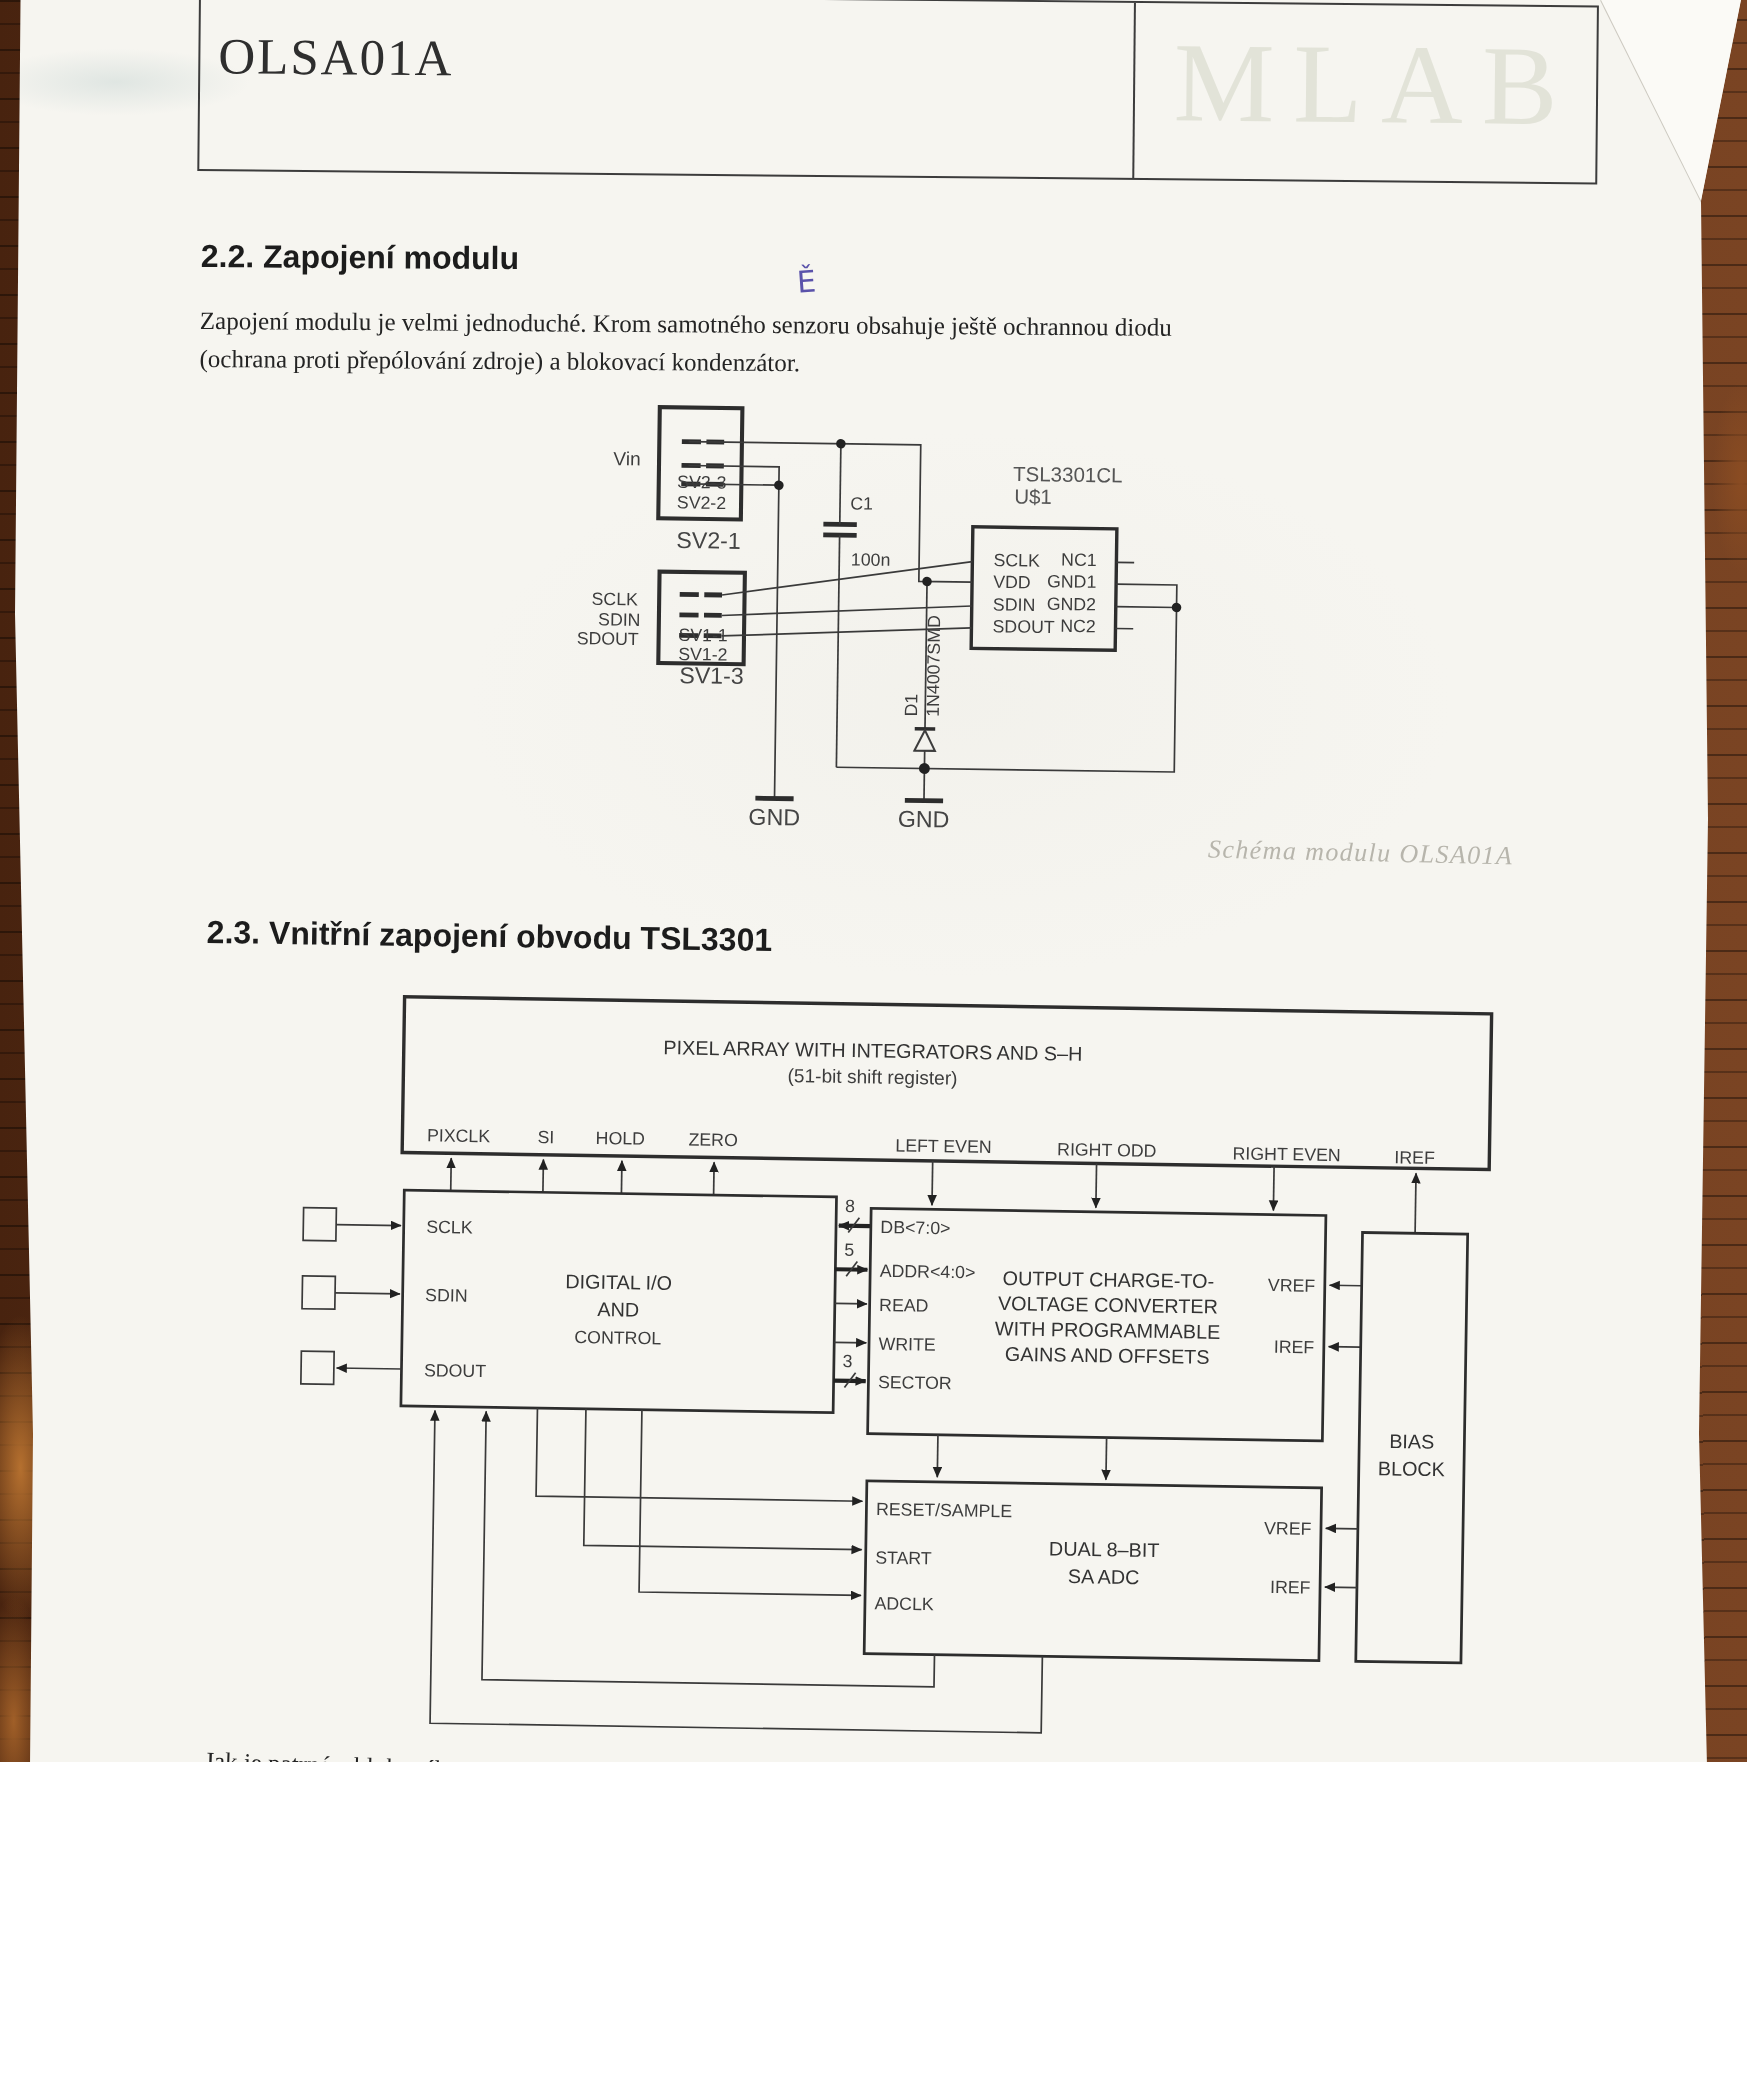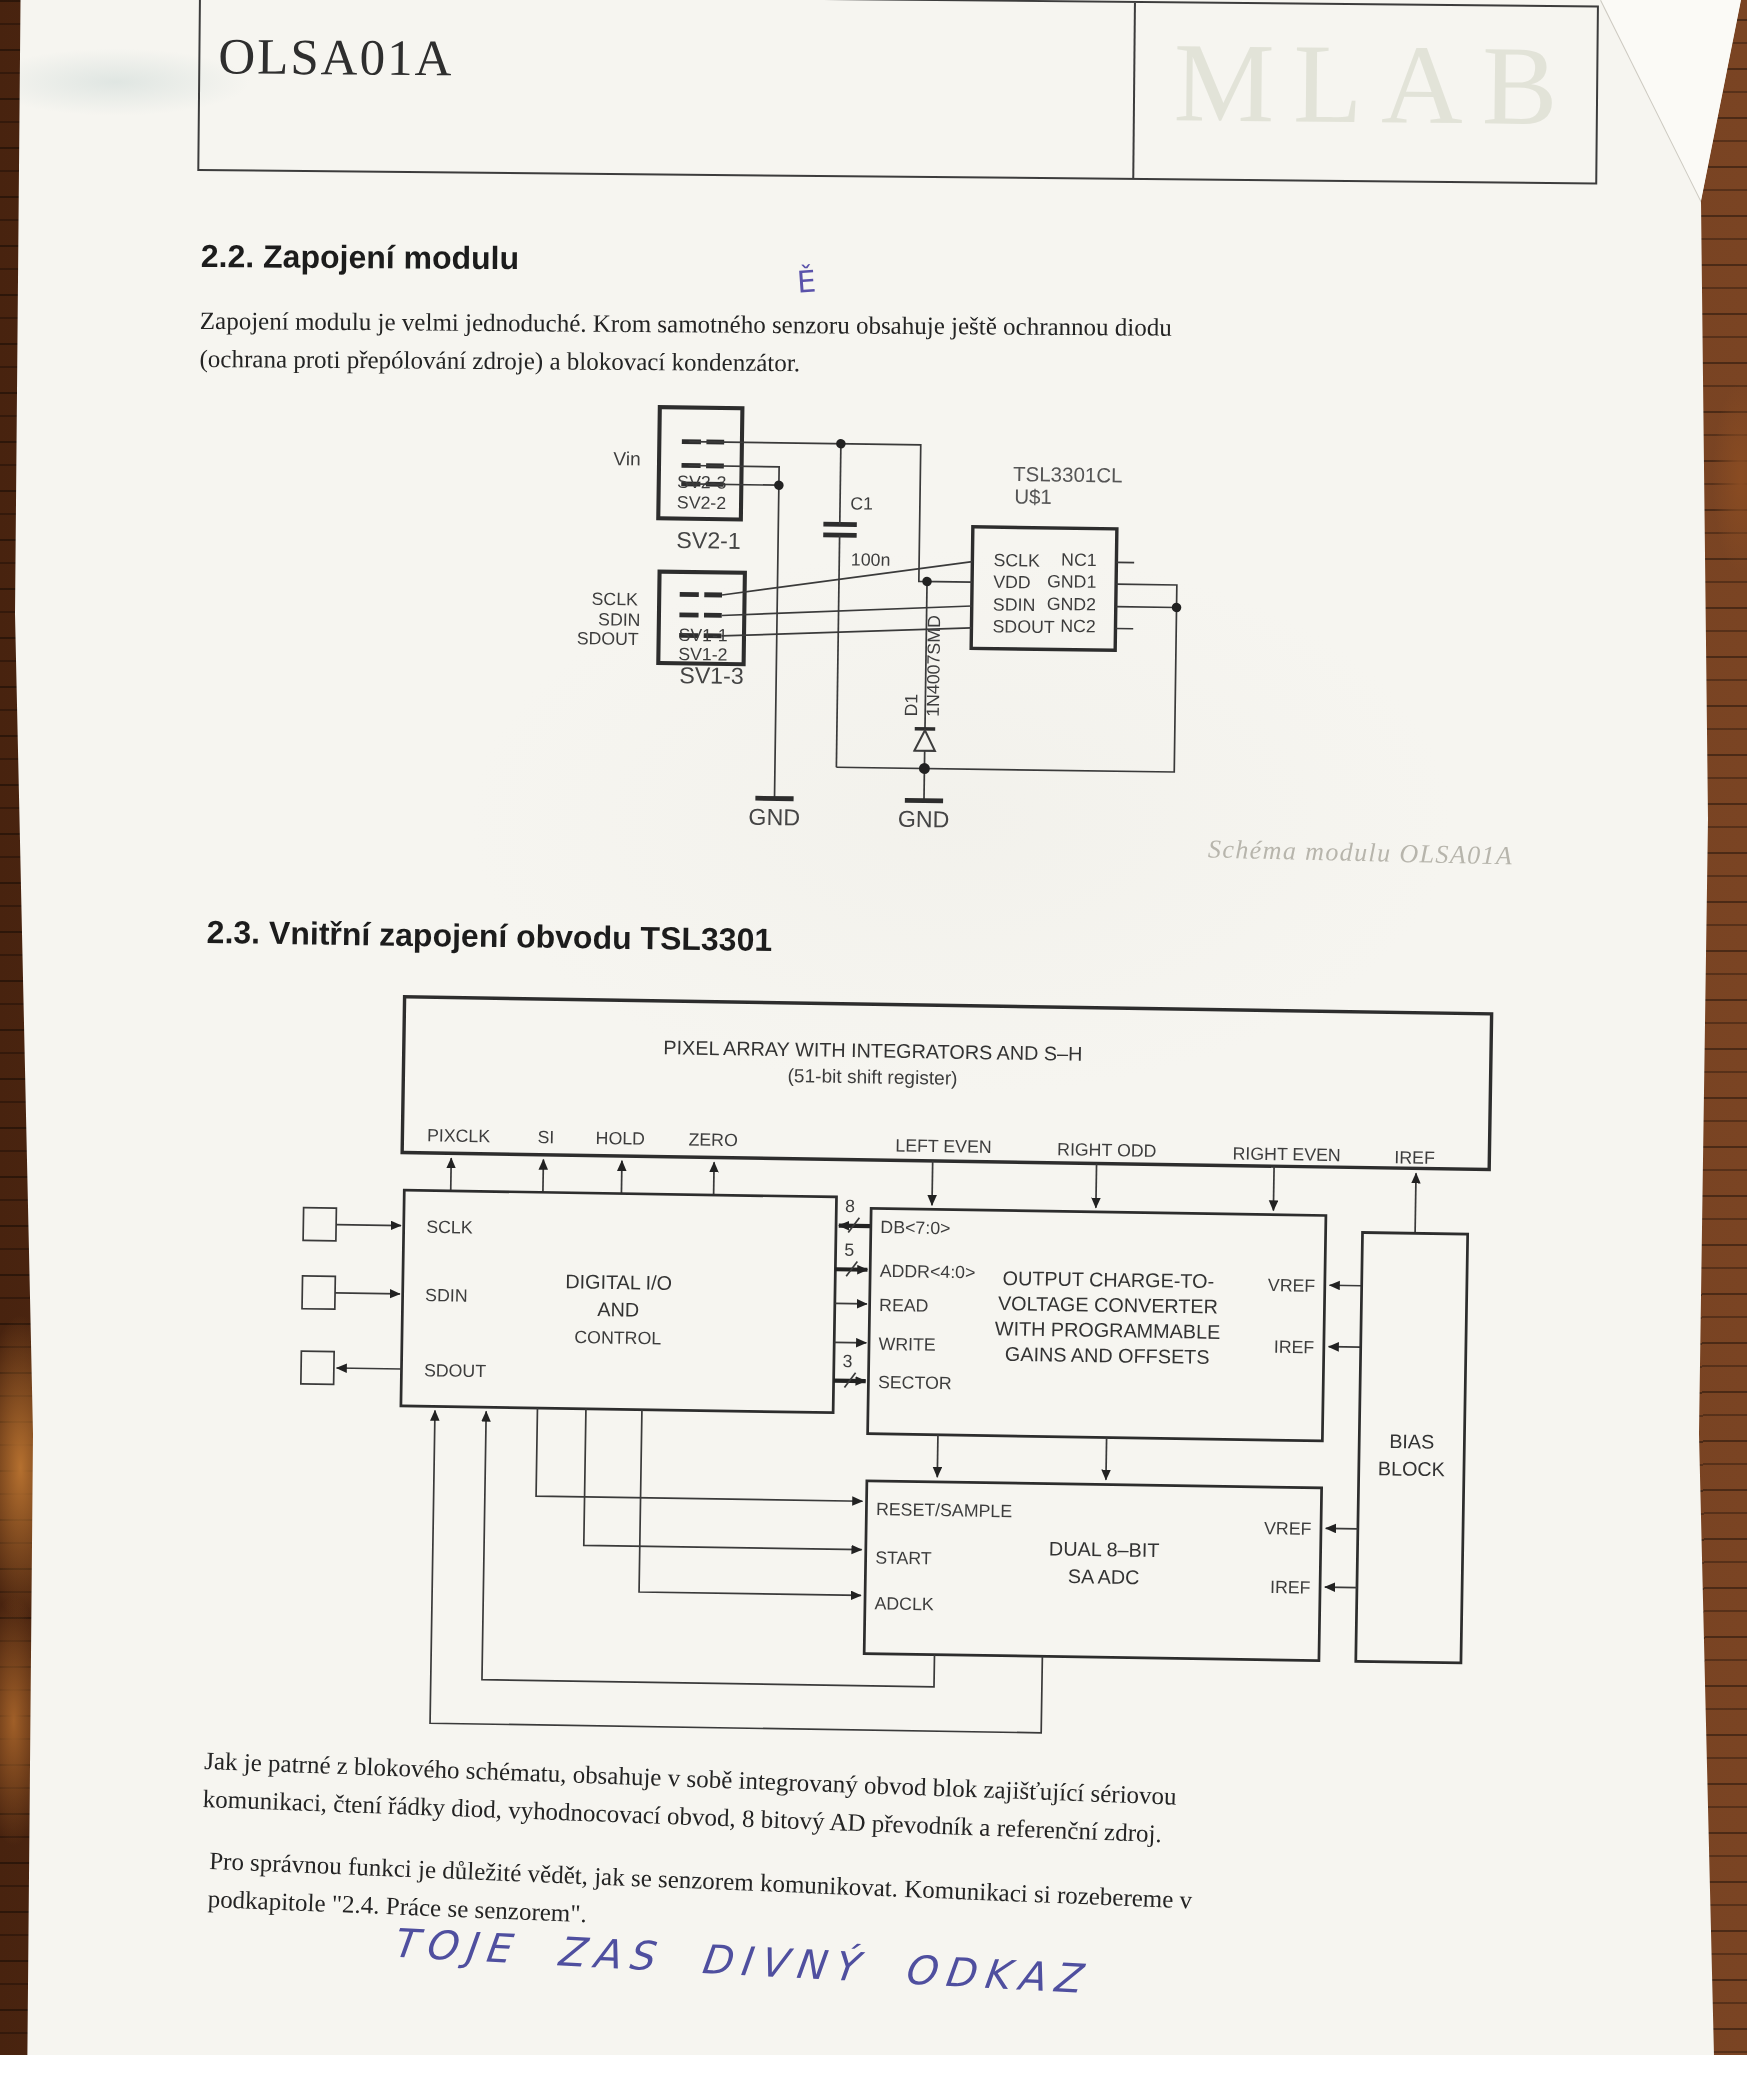--- a/index.html
+++ b/index.html
@@ -4,7 +4,7 @@
 <style>
   html,body{margin:0;padding:0;}
   .page{
-    position:relative;width:1748px;height:2055px;overflow:hidden;
+    position:relative;width:1748px;height:1762px;overflow:hidden;
     background-color:#5f3016;
     background-image:
       radial-gradient(ellipse 61px 218px at 20.5px 1468px, #b5702f, rgba(181,112,47,0) 70%),

